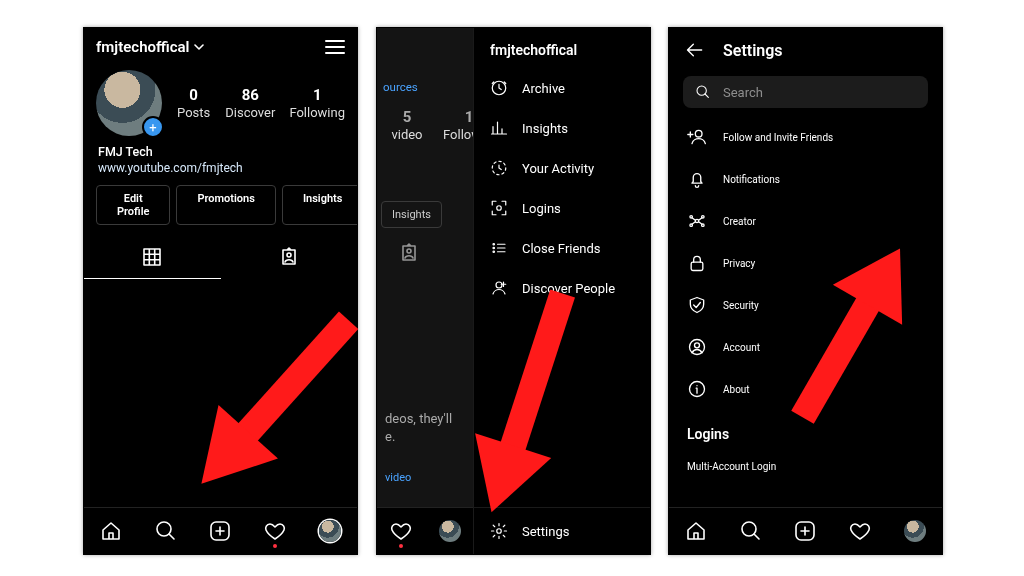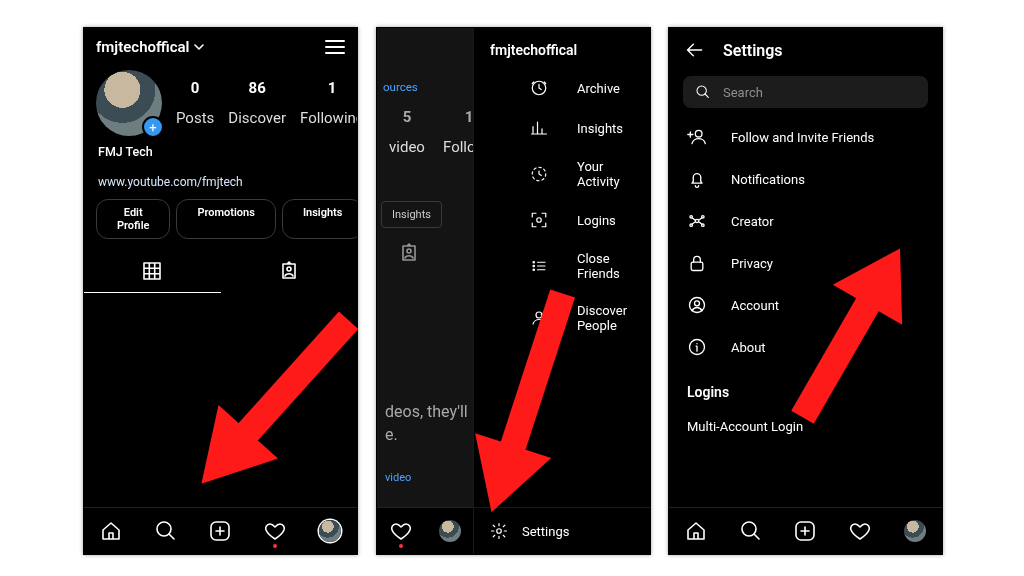--- a/index.html
+++ b/index.html
@@ -57,7 +57,7 @@
 
   .drawer{position:absolute;top:0;right:0;bottom:0;width:176px;background:#000;border-left:1px solid #1a1a1a;}
   .drawer .dh{padding:14px 16px 10px 16px;font-weight:600;font-size:14px;}
-  .drawer .item{display:flex;align-items:center;gap:29px;padding:11px 16px;font-size:13px;cursor:pointer;margin-left:40px;}
+  .drawer .item{display:flex;align-items:center;gap:14px;padding:11px 16px;font-size:13px;cursor:pointer;}
   .drawer .item svg{width:18px;height:18px;flex:none;}
   .drawer .settings{position:absolute;left:0;right:0;bottom:0;display:flex;align-items:center;gap:14px;padding:14px 16px;border-top:1px solid #1a1a1a;font-size:13px;cursor:pointer;}
 

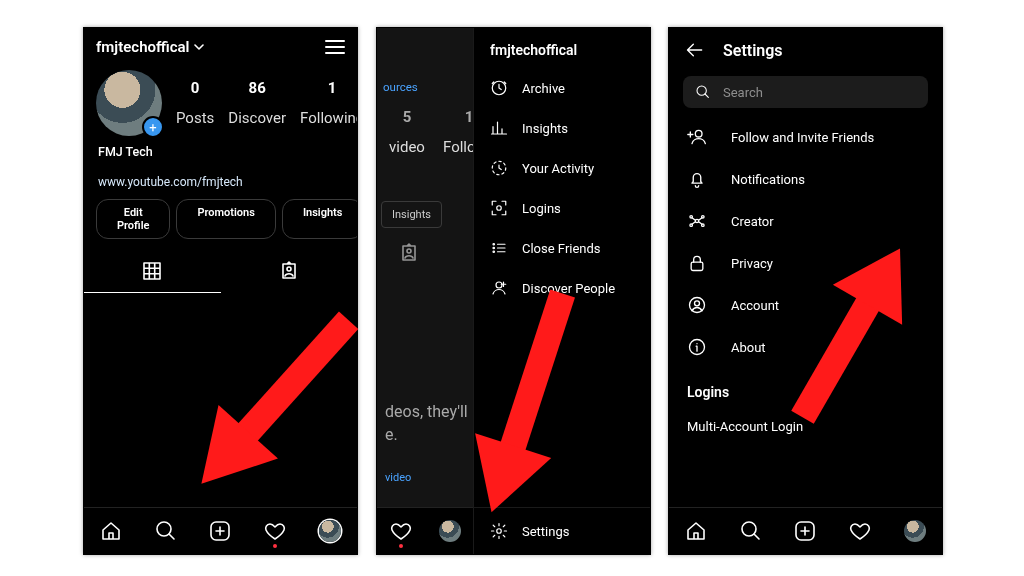--- a/index.html
+++ b/index.html
@@ -21,7 +21,7 @@
   .avatar .plus{position:absolute;right:-2px;bottom:-2px;width:18px;height:18px;border-radius:50%;background:#3897f0;border:2px solid #000;display:flex;align-items:center;justify-content:center;font-size:13px;line-height:1;}
   .stat{flex:1;text-align:center;}
   .stat .num{font-weight:700;font-size:15px;}
-  .stat .lbl{font-size:15px;color:#ddd;margin-top:12px;}
+  .stat .lbl{font-size:13px;color:#ddd;margin-top:1px;}
 
   .bio{padding:0 14px 8px 14px;}
   .bio .dn{font-size:12.5px;font-weight:500;}

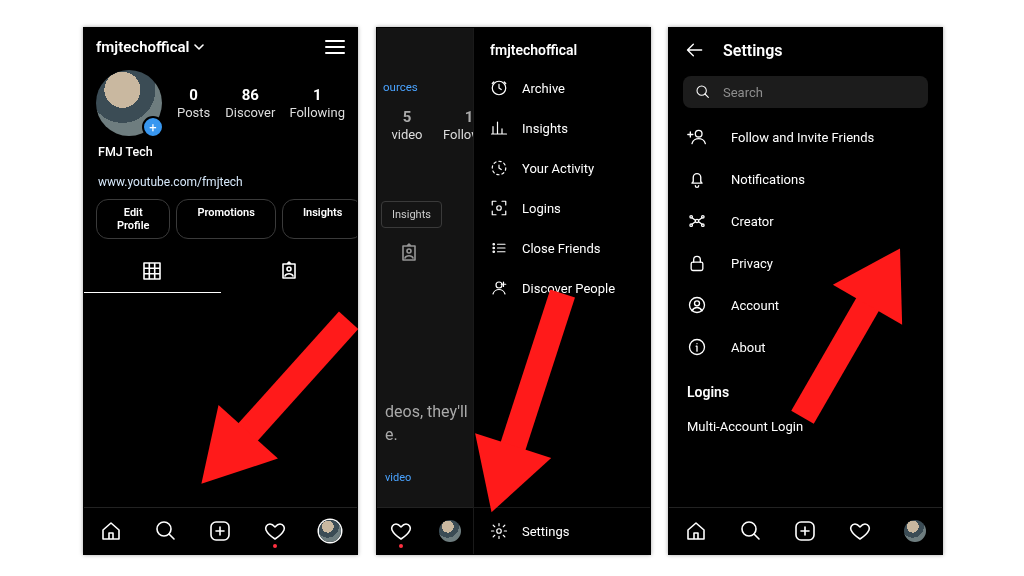--- a/index.html
+++ b/index.html
@@ -68,7 +68,7 @@
   .top3 .title{font-weight:600;font-size:16px;}
   .search3{margin:4px 14px 6px 14px;background:#1c1c1c;border-radius:8px;display:flex;align-items:center;gap:12px;padding:8px 12px;color:#8e8e8e;font-size:13px;}
   .list3{padding:2px 4px;}
-  .list3 .item{display:flex;align-items:center;gap:24px;padding:11px 14px;font-size:13px;cursor:pointer;}
+  .list3 .item{display:flex;align-items:center;gap:16px;padding:11px 14px;font-size:10px;cursor:pointer;}
   .list3 .item svg{width:20px;height:20px;flex:none;}
   .list3 .hdr{padding:16px 14px 8px 14px;font-weight:600;font-size:14px;}
 

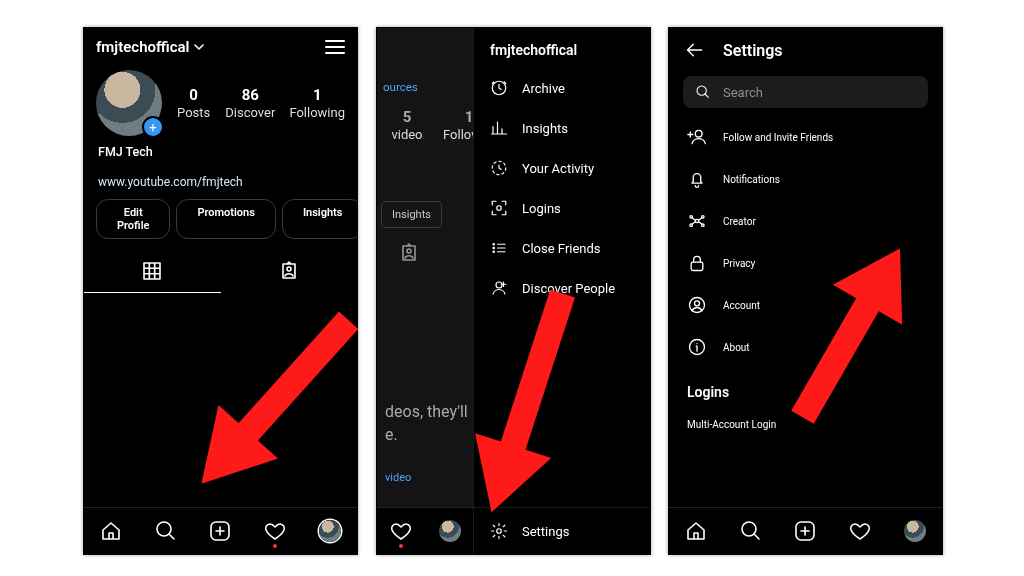--- a/index.html
+++ b/index.html
@@ -25,7 +25,7 @@
 
   .bio{padding:0 14px 8px 14px;}
   .bio .dn{font-size:12.5px;font-weight:500;}
-  .bio .link{font-size:12px;color:#d7e9fb;margin-top:16px;}
+  .bio .link{font-size:12px;color:#d7e9fb;margin-top:2px;}
 
   .btns{display:flex;gap:6px;padding:2px 12px 10px 12px;}
   .btns .b{flex:1;border:1px solid #3a3a3a;border-radius:12px;text-align:center;padding:6px 20px;font-size:11px;font-weight:600;cursor:pointer;}

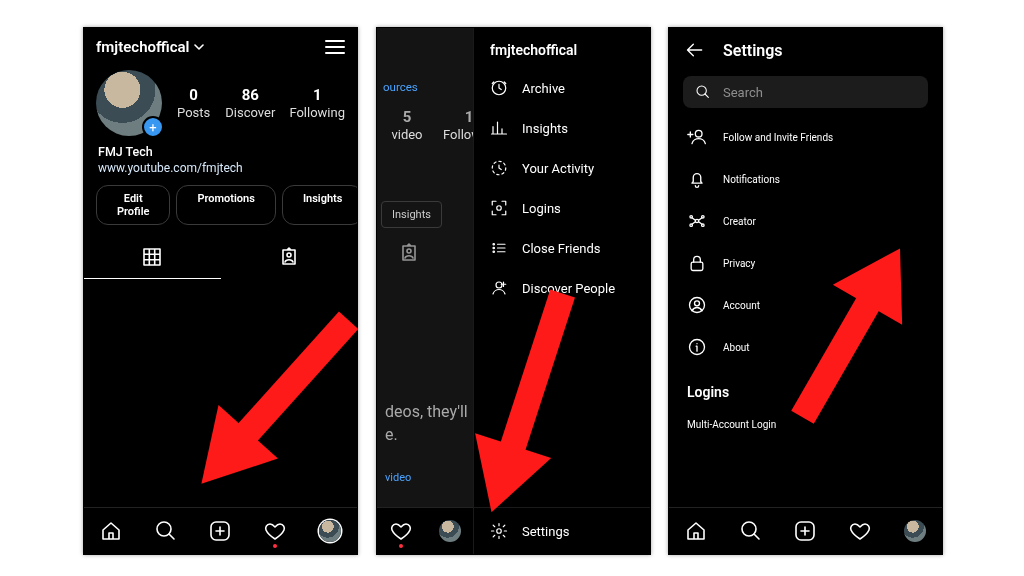--- a/index.html
+++ b/index.html
@@ -28,7 +28,7 @@
   .bio .link{font-size:12px;color:#d7e9fb;margin-top:2px;}
 
   .btns{display:flex;gap:6px;padding:2px 12px 10px 12px;}
-  .btns .b{flex:1;border:1px solid #3a3a3a;border-radius:12px;text-align:center;padding:6px 20px;font-size:11px;font-weight:600;cursor:pointer;}
+  .btns .b{flex:1;border:1px solid #3a3a3a;border-radius:4px;text-align:center;padding:6px 20px;font-size:11px;font-weight:600;cursor:pointer;}
 
   .tabs1{display:flex;height:44px;}
   .tabs1 .t{flex:1;display:flex;align-items:center;justify-content:center;}

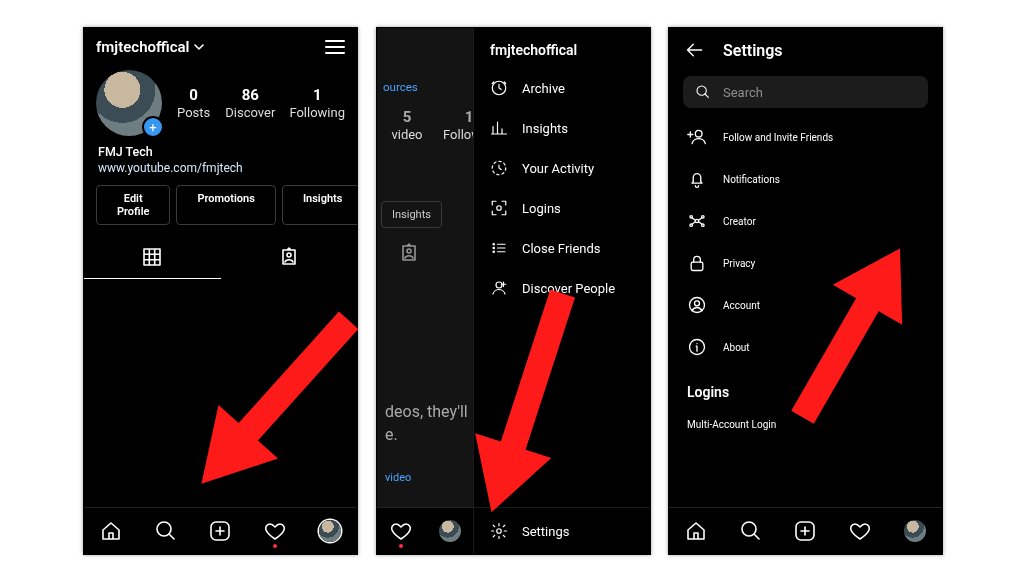--- a/index.html
+++ b/index.html
@@ -320,6 +320,13 @@
         </div>
       <div class="item">
           <svg viewBox="0 0 24 24">
+            <path class="icon-stroke" d="M12 3l8 3v5c0 5-3.5 8-8 10-4.5-2-8-5-8-10V6z"></path>
+            <path class="icon-stroke" d="M8 12l3 3 5-6"></path>
+          </svg>
+          <span>Security</span>
+        </div>
+      <div class="item">
+          <svg viewBox="0 0 24 24">
             <circle class="icon-stroke" cx="12" cy="12" r="9"></circle>
             <circle class="icon-stroke" cx="12" cy="10" r="3"></circle>
             <path class="icon-stroke" d="M6 19c1.5-3 4-4 6-4s4.5 1 6 4"></path>

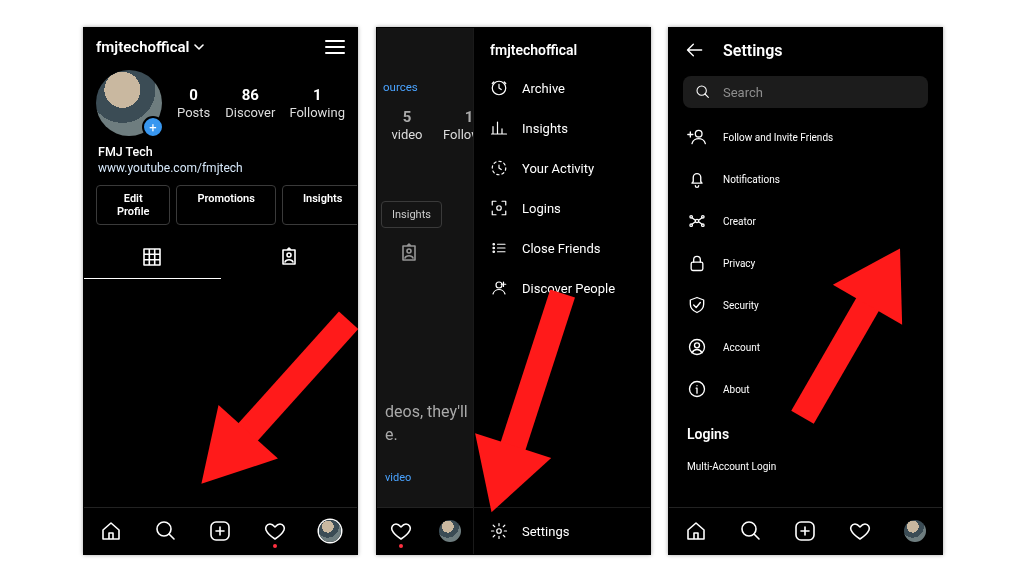--- a/index.html
+++ b/index.html
@@ -52,7 +52,7 @@
   .p2-ins{top:173px;left:4px;}
   .p2-ins .b{border:1px solid #3a3a3a;border-radius:4px;padding:6px 10px;font-size:11px;display:inline-block;}
   .p2-tg{top:215px;left:22px;opacity:.55;}
-  .p2-videos{bottom:108px;left:8px;font-size:16px;color:#aaa;line-height:1.4;margin-top:8px;}
+  .p2-videos{bottom:108px;left:8px;font-size:13px;color:#aaa;line-height:1.4;margin-top:8px;}
   .p2-video{bottom:70px;left:8px;font-size:11px;color:#4aa3ff;}
 
   .drawer{position:absolute;top:0;right:0;bottom:0;width:176px;background:#000;border-left:1px solid #1a1a1a;}

